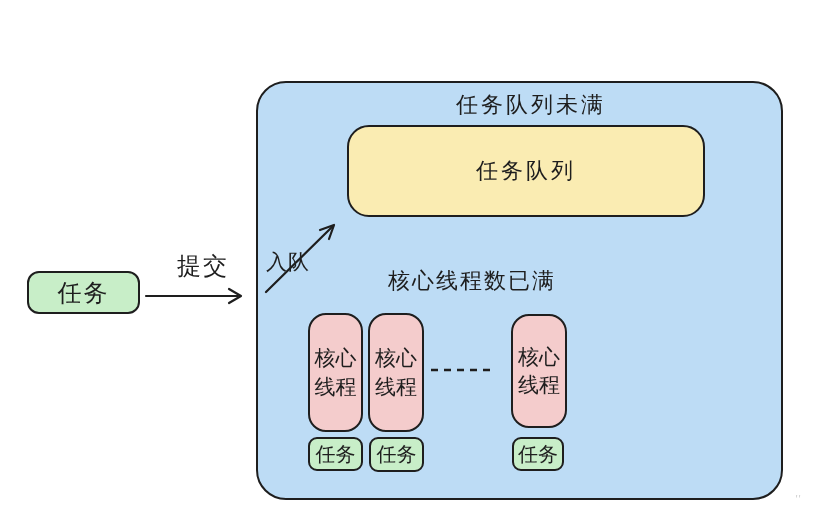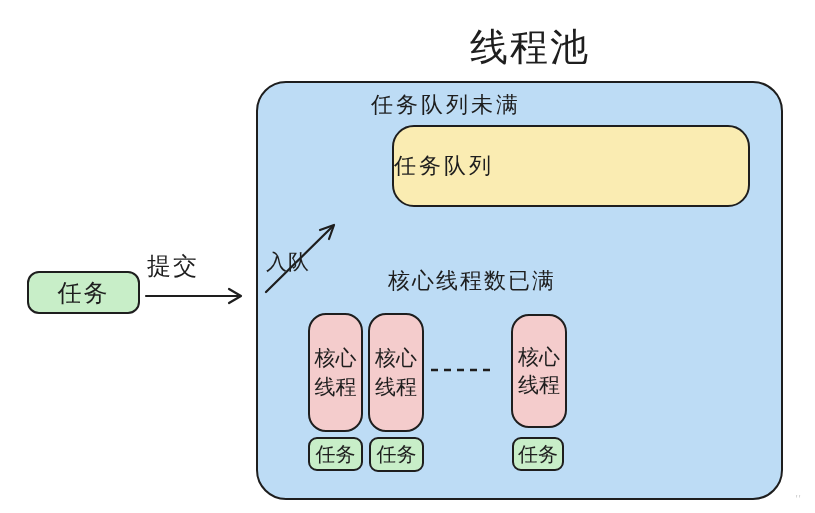--- a/index.html
+++ b/index.html
@@ -125,7 +125,6 @@
 
 <div class="stage">
 
-  <div class="abs title">线程池</div>
 
   <div class="abs pool-container"></div>
 

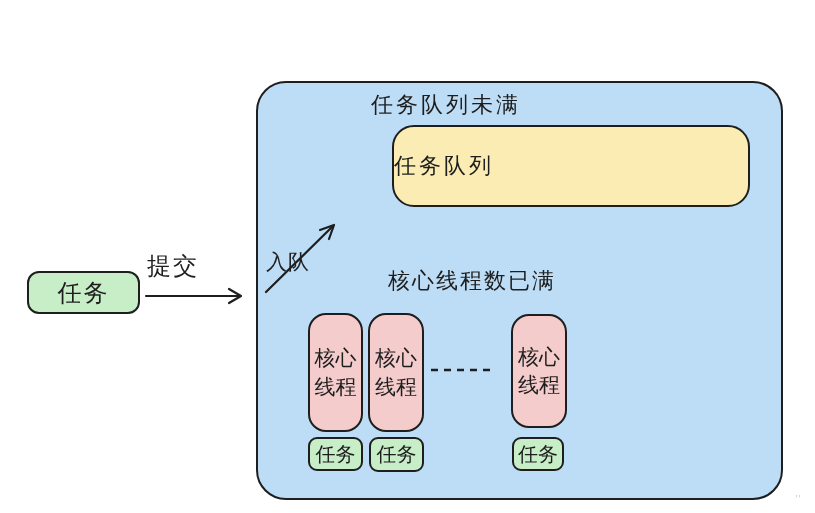--- a/index.html
+++ b/index.html
@@ -35,7 +35,7 @@
 
   .queue-status {
     left: 371px; top: 90px; width: 320px;
-    text-align: left;
+    text-align: center;
     font-size: 22px;
     letter-spacing: 3px;
   }

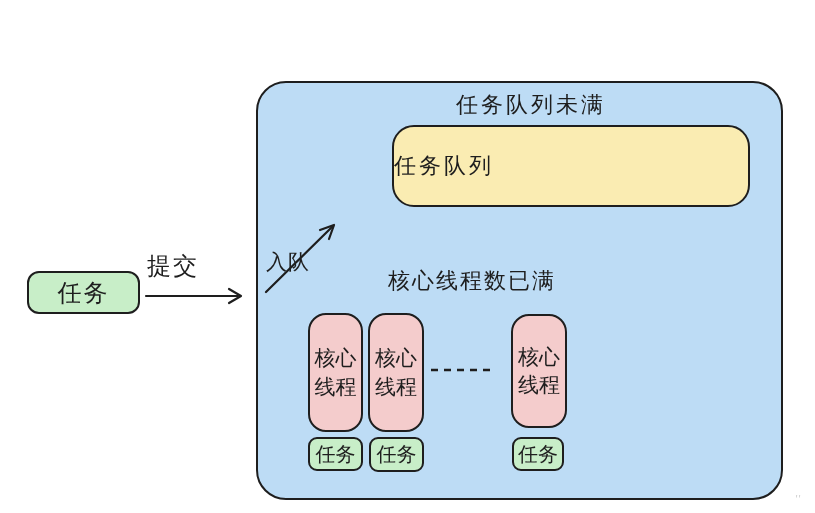--- a/index.html
+++ b/index.html
@@ -41,14 +41,13 @@
   }
 
   .queue-box {
-    left: 347px; top: 125px; width: 358px; height: 82px;
+    left: 347px; top: 125px; width: 358px; height: 92px;
     background: #FAECB2;
     border: 2px solid #1e1e1e;
     border-radius: 22px;
-    display: flex; align-items: center; justify-content: flex-start;
+    display: flex; align-items: center; justify-content: center;
     font-size: 22px;
     letter-spacing: 3px;
-    margin-left: 45px;
   }
 
   .enqueue-label {

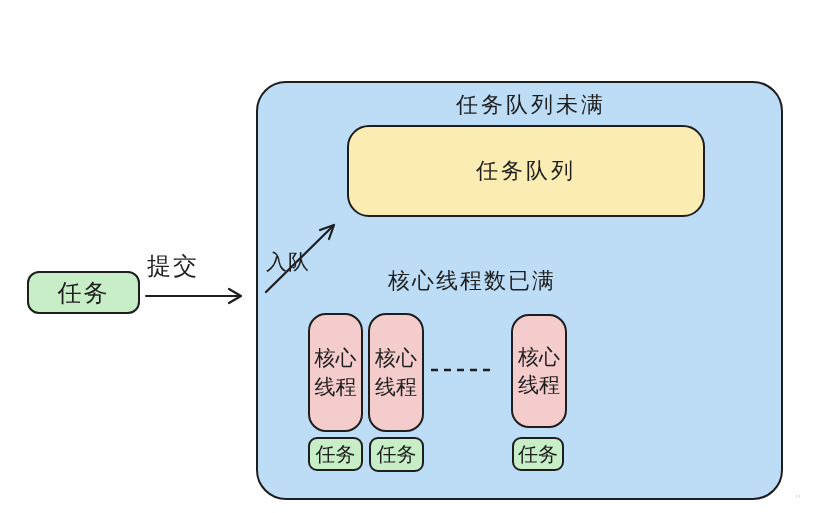--- a/index.html
+++ b/index.html
@@ -69,7 +69,7 @@
 
   .submit-label {
     left: 147px; top: 250px; width: 82px;
-    text-align: left;
+    text-align: right;
     font-size: 24px;
     letter-spacing: 2px;
   }

